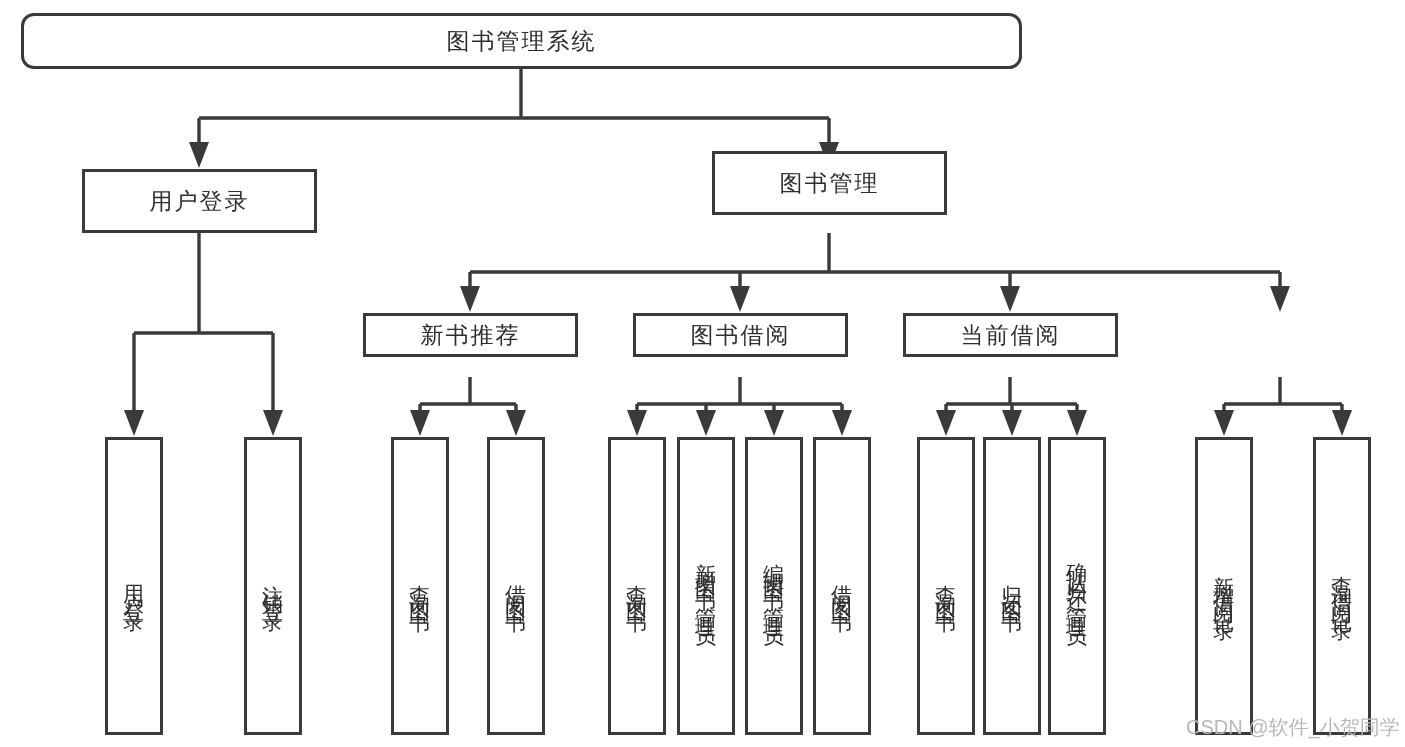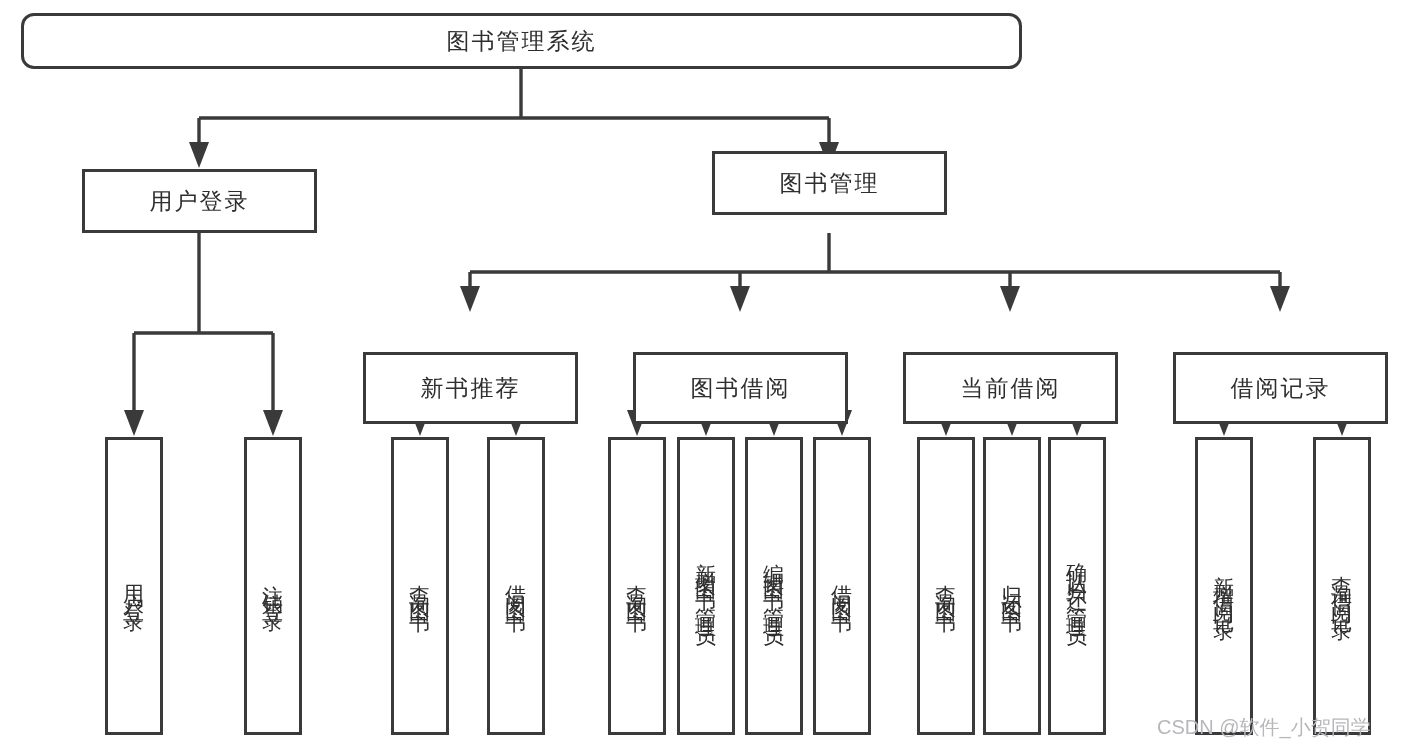--- a/index.html
+++ b/index.html
@@ -30,7 +30,7 @@
   .root  { left: 21px;  top: 13px;  width: 1001px; height: 56px; border-radius: 13px; }
   .l2a   { left: 82px;  top: 169px; width: 235px;  height: 64px; }
   .l2b   { left: 712px; top: 151px; width: 235px;  height: 64px; }
-  .l3    { top: 313px;  width: 215px; height: 72px; margin-top: 39px; }
+  .l3    { top: 313px;  width: 215px; height: 44px; }
   .l3a   { left: 363px; }
   .l3b   { left: 633px; }
   .l3c   { left: 903px; }

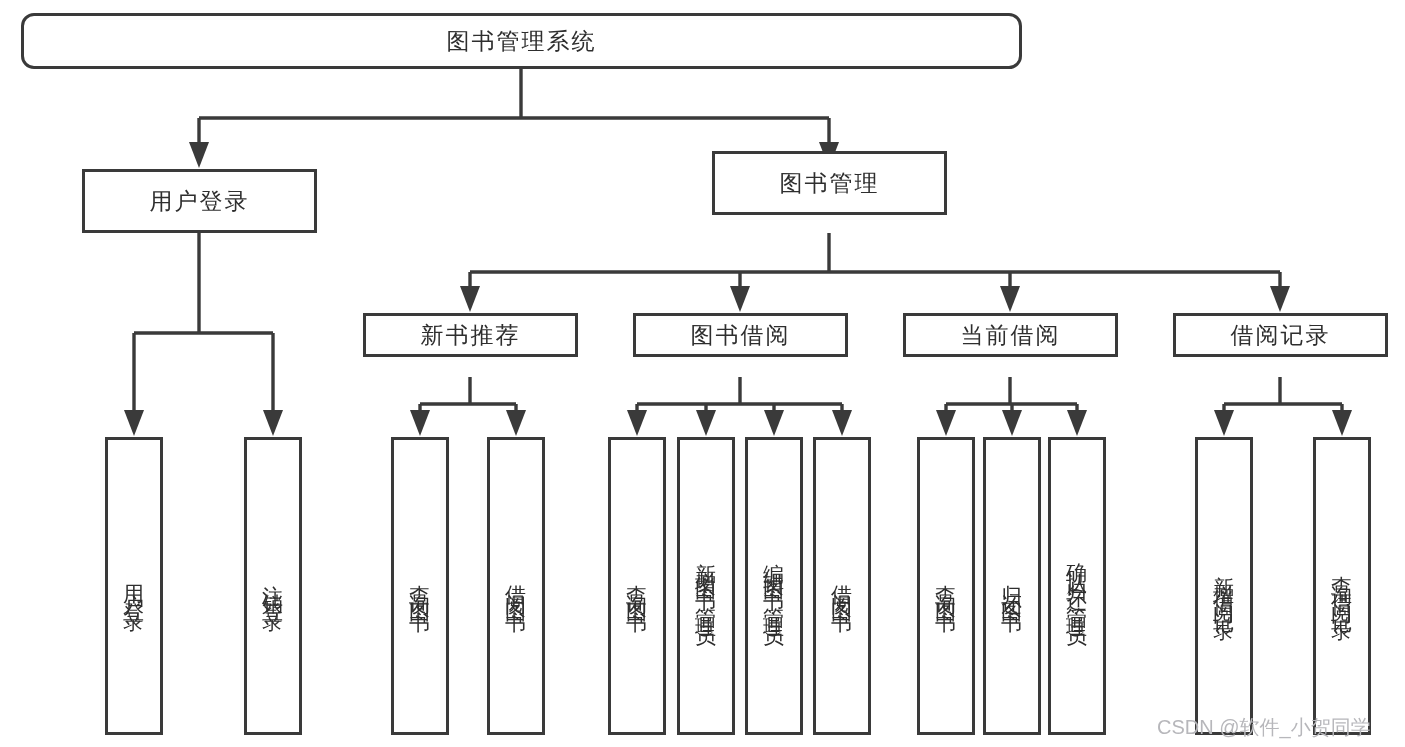--- a/index.html
+++ b/index.html
@@ -118,9 +118,6 @@
   <div class="box hbox l3 l3c">
     <span>当前借阅</span>
   </div>
-  <div class="box hbox l3 l3d">
-    <span>借阅记录</span>
-  </div>
 
   <div class="box leaf lf1">
     <span>用户登录</span>

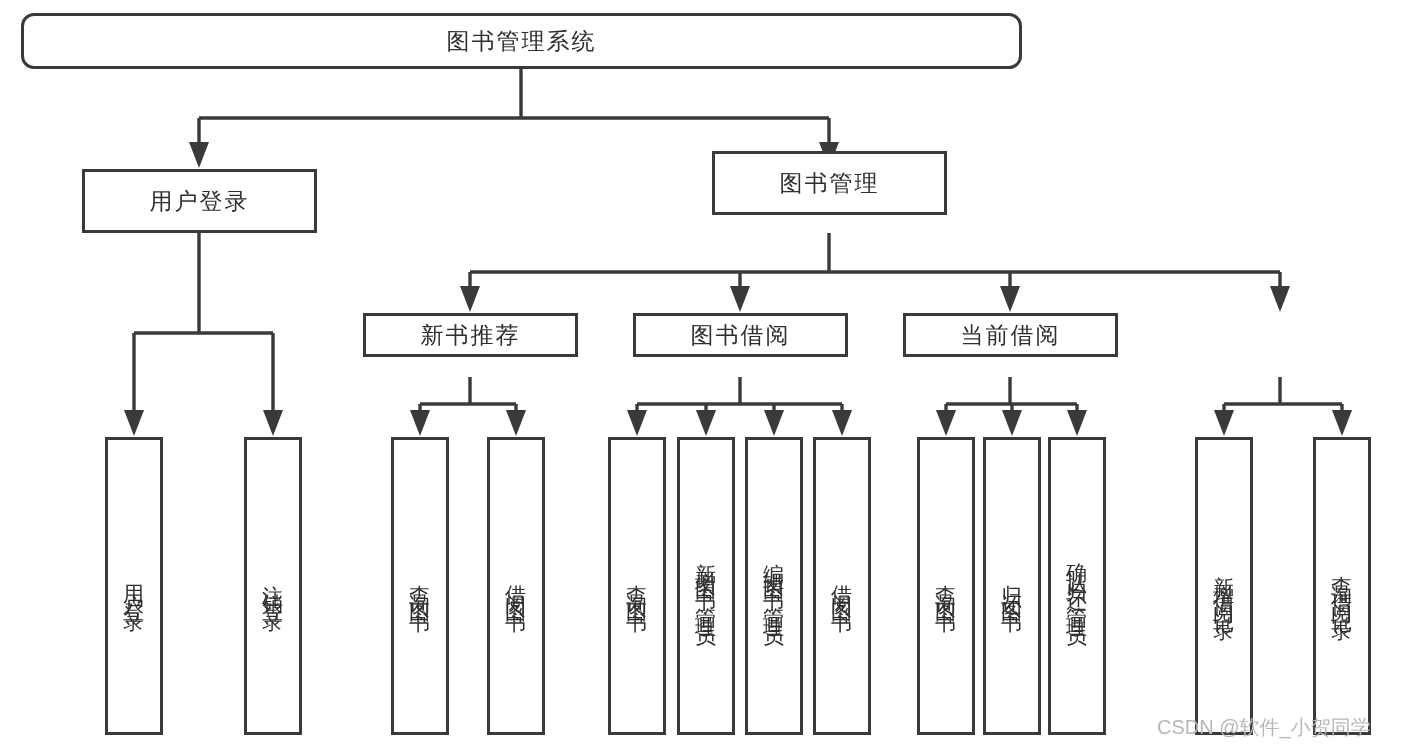--- a/index.html
+++ b/index.html
@@ -53,7 +53,7 @@
   .lf13 { left: 1313px; }
   .watermark {
     position: absolute;
-    left: 1157px;
+    left: 1186px;
     top: 714px;
     font-size: 20px;
     color: #b7b7bb;

